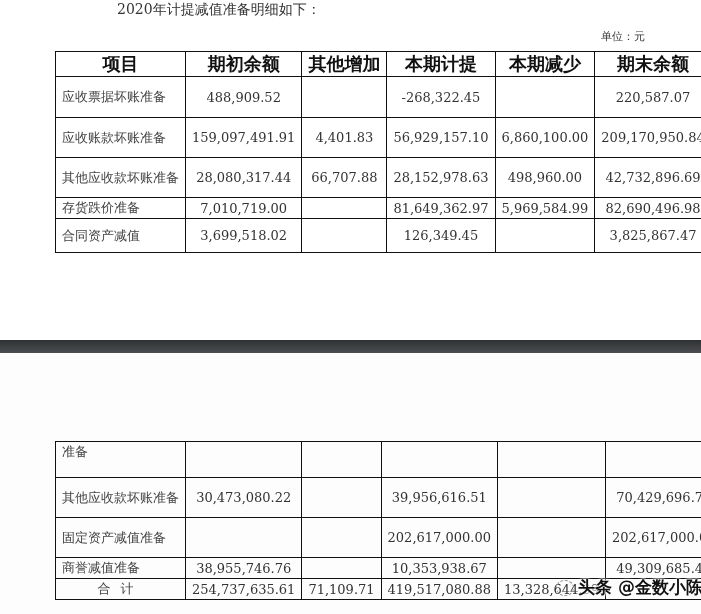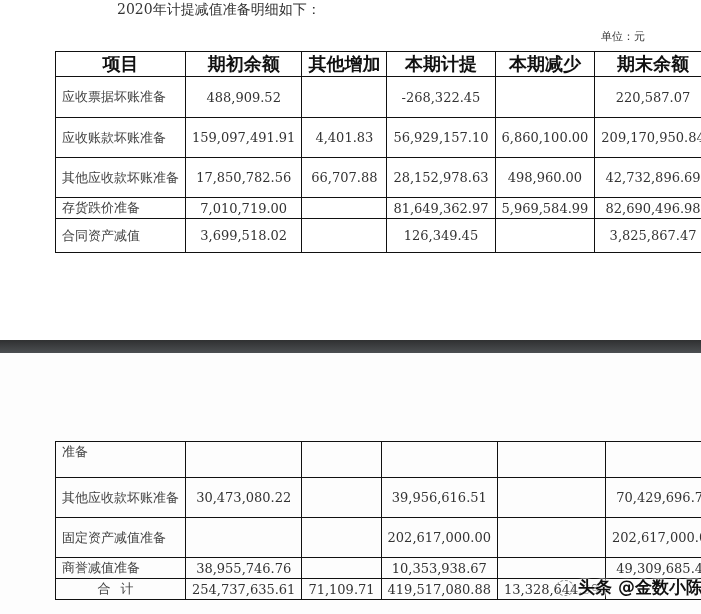--- a/index.html
+++ b/index.html
@@ -96,7 +96,7 @@
     </tr>
     <tr style="height:40px">
       <td class="label">其他应收款坏账准备</td>
-      <td class="num">17,850,782.56</td>
+      <td class="num">28,080,317.44</td>
       <td class="num">66,707.88</td>
       <td class="num">28,152,978.63</td>
       <td class="num">498,960.00</td>

